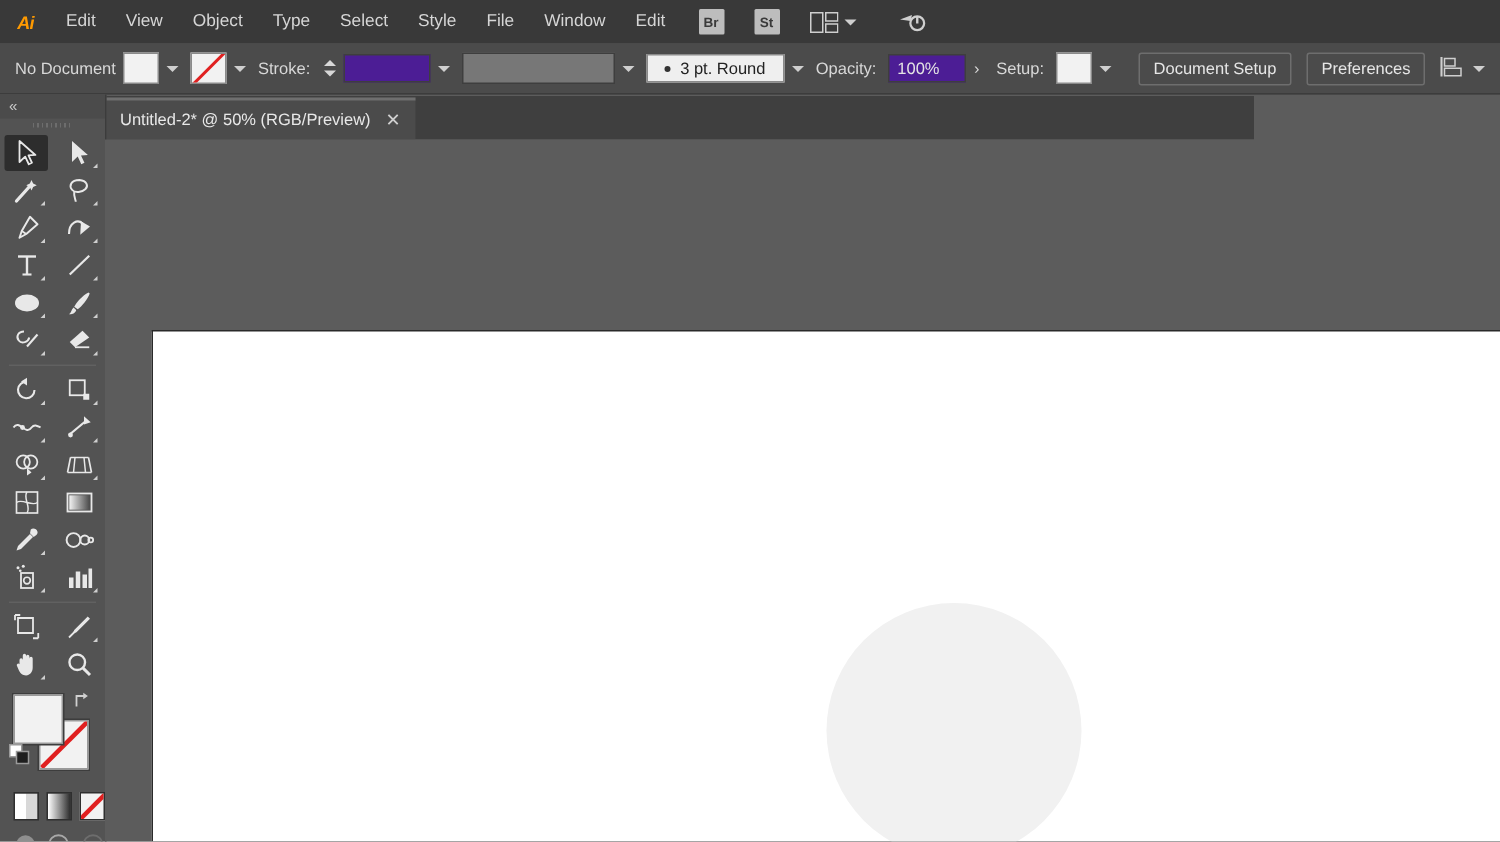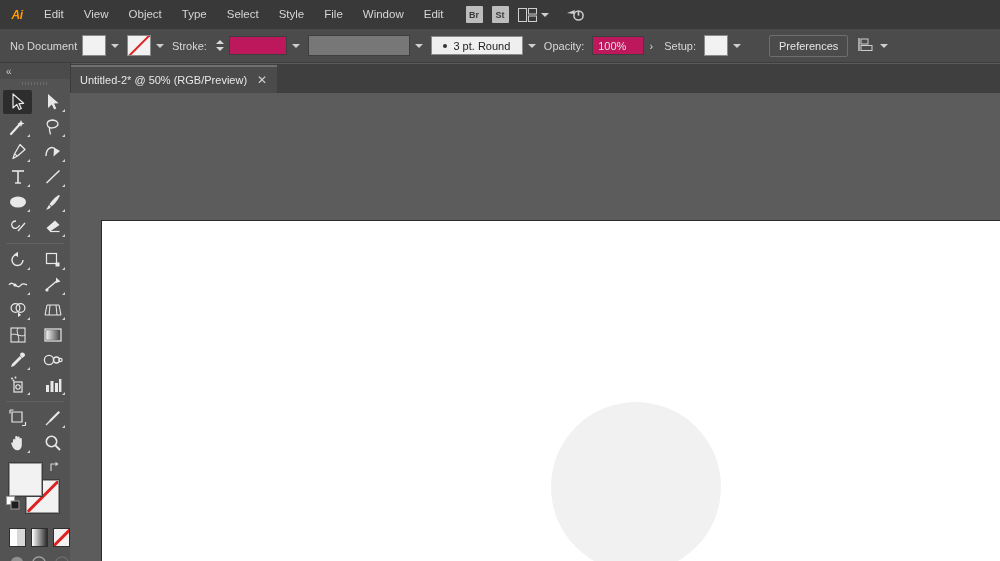--- a/index.html
+++ b/index.html
@@ -27,7 +27,7 @@
     padding:0 10px;height:29px;line-height:29px;color:#d6d6d6;font-size:11.5px;
     cursor:default;
   }
-  .menubar-right{display:flex;align-items:center;margin-left:12px;gap:9px;}
+  .menubar-right{display:flex;align-items:center;margin-left:12px;gap:20px;}
   .sq-btn{
     width:17px;height:17px;background:#bdbdbd;color:#3a3a3a;
     font-size:9px;font-weight:bold;display:flex;align-items:center;justify-content:center;

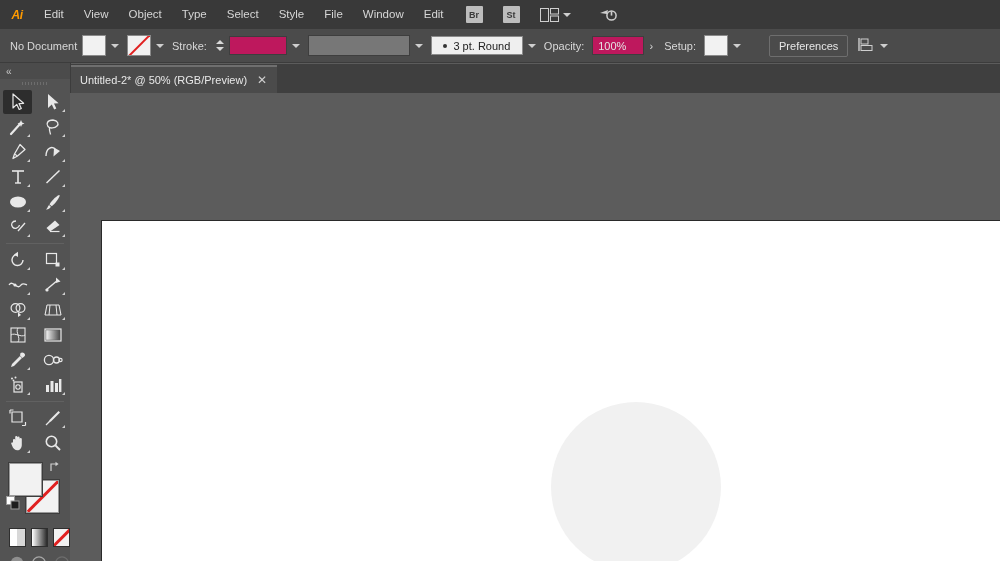--- a/index.html
+++ b/index.html
@@ -72,7 +72,7 @@
   .stepper i.up{border-bottom:4px solid #d8d8d8;}
   .stepper i.dn{border-top:4px solid #d8d8d8;}
   .field-dark{
-    height:19px;background:#be185d;border:1px solid #3e3e3e;
+    height:19px;background:#4c1d95;border:1px solid #3e3e3e;
     display:flex;align-items:center;padding:0 5px;box-sizing:border-box;color:#e4e4e4;font-size:11px;
   }
   .field-empty{width:58px;}

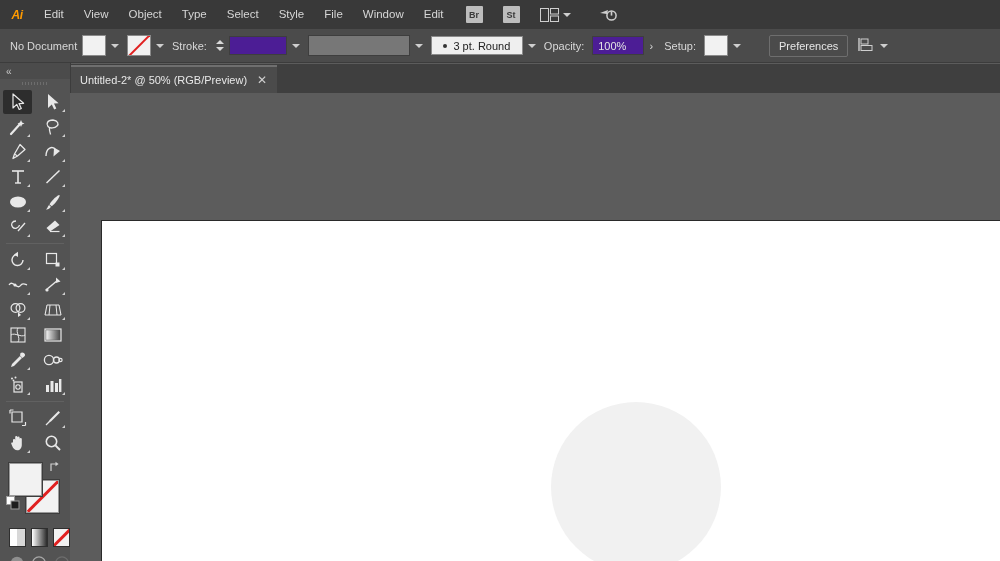--- a/index.html
+++ b/index.html
@@ -261,6 +261,7 @@
       </div>
 
     <div class="sep-gap"></div>
+    <div class="btn-outline">Document Setup</div>
     <div class="sep-gap"></div>
     <div class="btn-outline">Preferences</div>
 

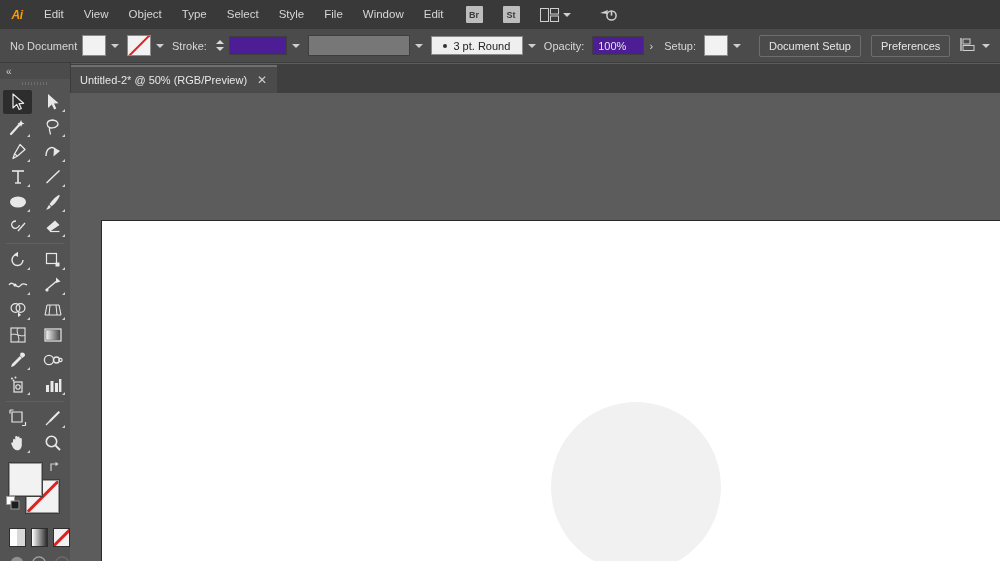--- a/index.html
+++ b/index.html
@@ -96,7 +96,7 @@
 
   
   .tabbar{
-    position:absolute;left:70px;top:64px;width:930px;height:29px;
+    position:absolute;left:70px;top:64px;width:766px;height:29px;
     background:#3f3f3f;display:flex;align-items:flex-end;
   }
   .doc-tab{

